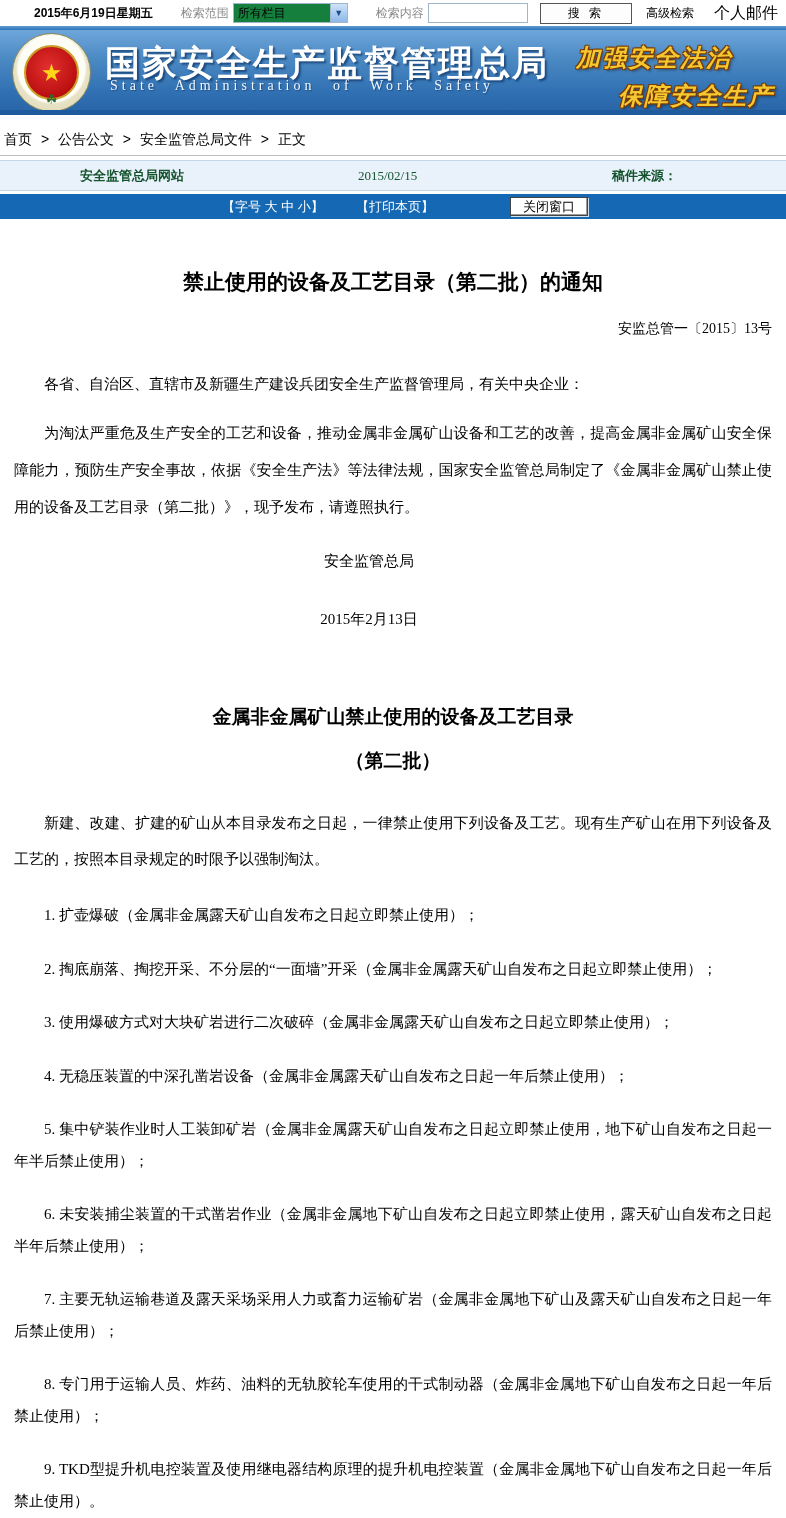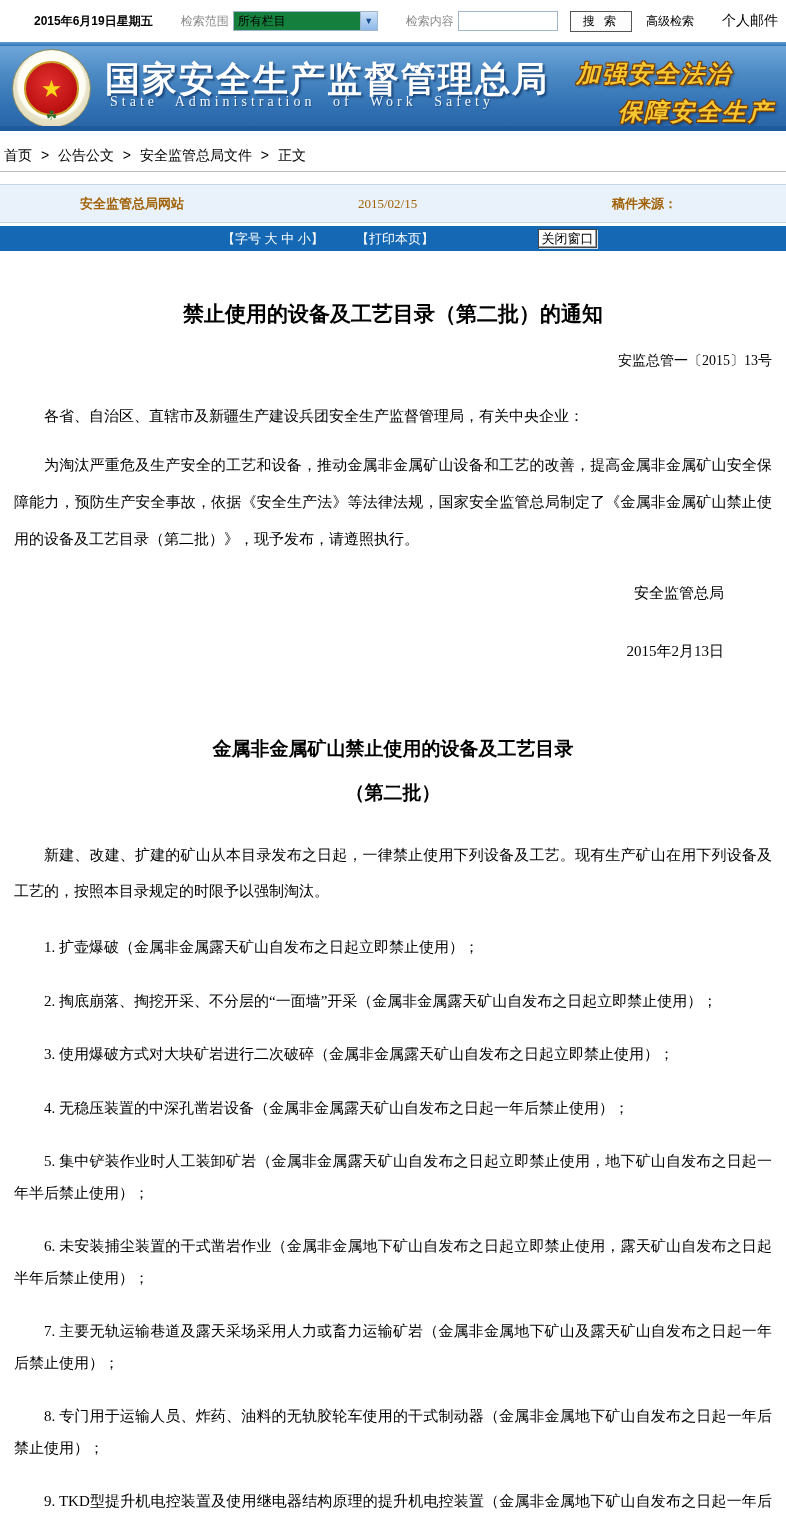--- a/index.html
+++ b/index.html
@@ -13,7 +13,7 @@
 
   
   .topbar {
-    height:42px; background:#fff; display:flex; align-items:center;
+    height:26px; background:#fff; display:flex; align-items:center;
     font-size:12px; padding:0 8px; white-space:nowrap;
   }
   .topbar .date { margin-left:26px; color:#000; font-weight:bold; font-size:12px; }

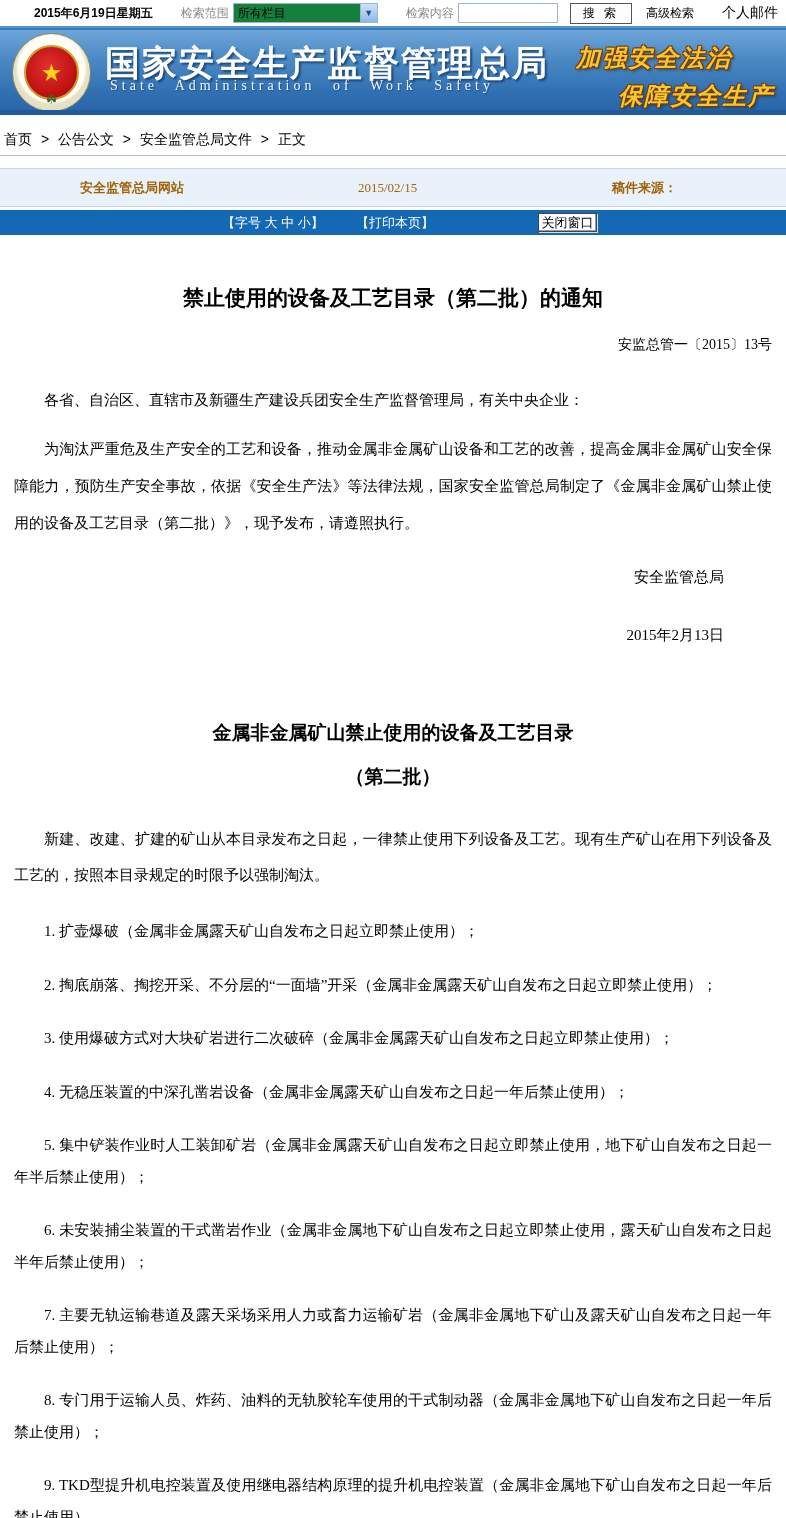--- a/index.html
+++ b/index.html
@@ -33,7 +33,7 @@
     font-size:12px; padding:0 3px;
   }
   .search-btn {
-    margin-left:12px; height:21px; padding:0 12px; background:#fdfdfd;
+    margin-left:12px; height:21px; padding:0 27px; background:#fdfdfd;
     border:1px solid #555; font-size:12px; letter-spacing:3px; cursor:pointer;
     font-family:"Liberation Sans", sans-serif;
   }

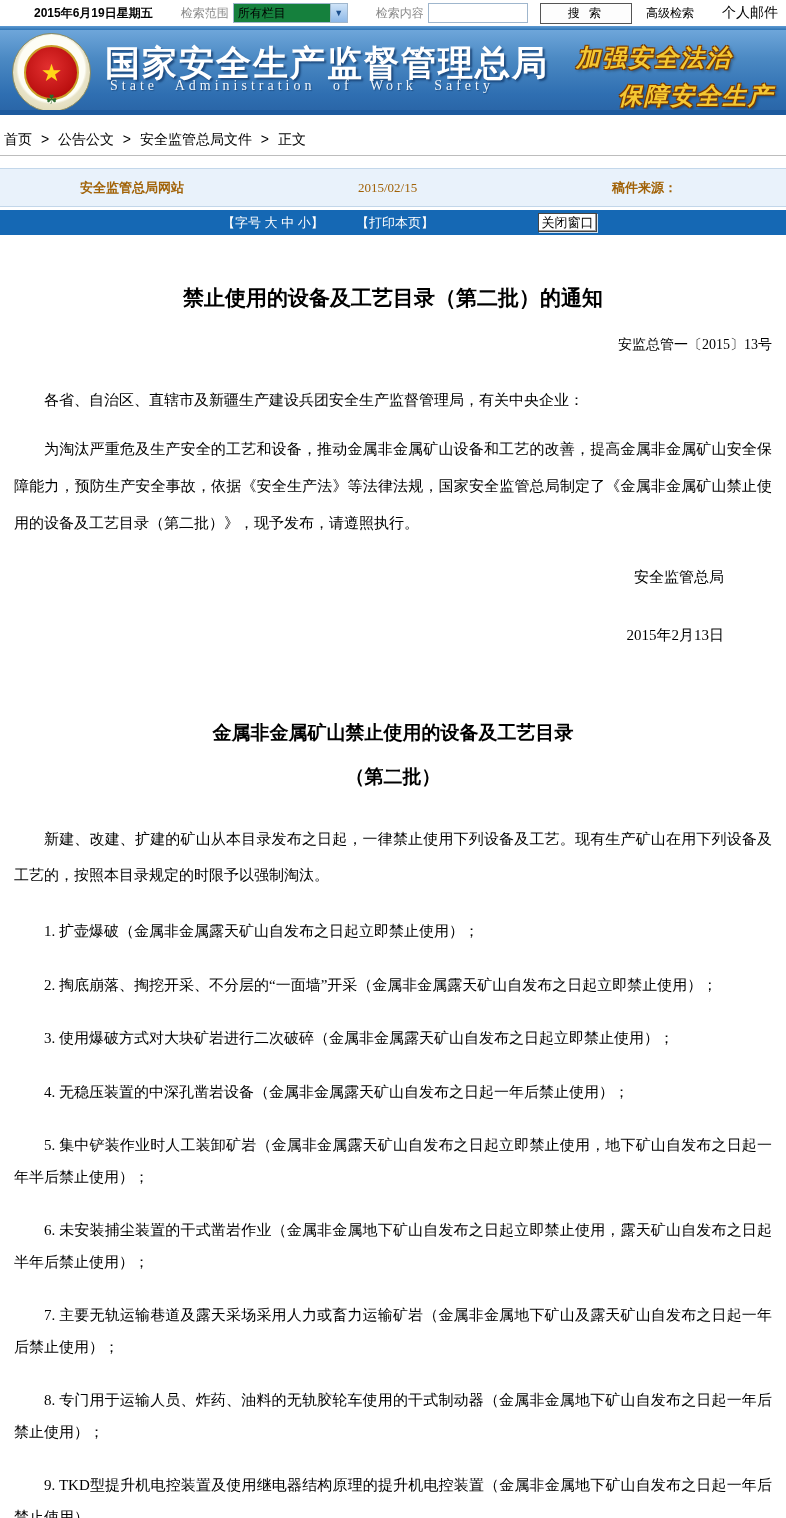--- a/index.html
+++ b/index.html
@@ -38,7 +38,7 @@
     font-family:"Liberation Sans", sans-serif;
   }
   .adv-link { margin-left:14px; color:#000; cursor:pointer; font-size:12px; }
-  .mail-link { margin-left:28px; color:#000; cursor:pointer; font-size:14px; }
+  .mail-link { margin-left:20px; color:#000; cursor:pointer; font-size:16px; }
   .topbar-rule { height:4px; background:linear-gradient(#5e9ad2,#2f74b5); }
 
   

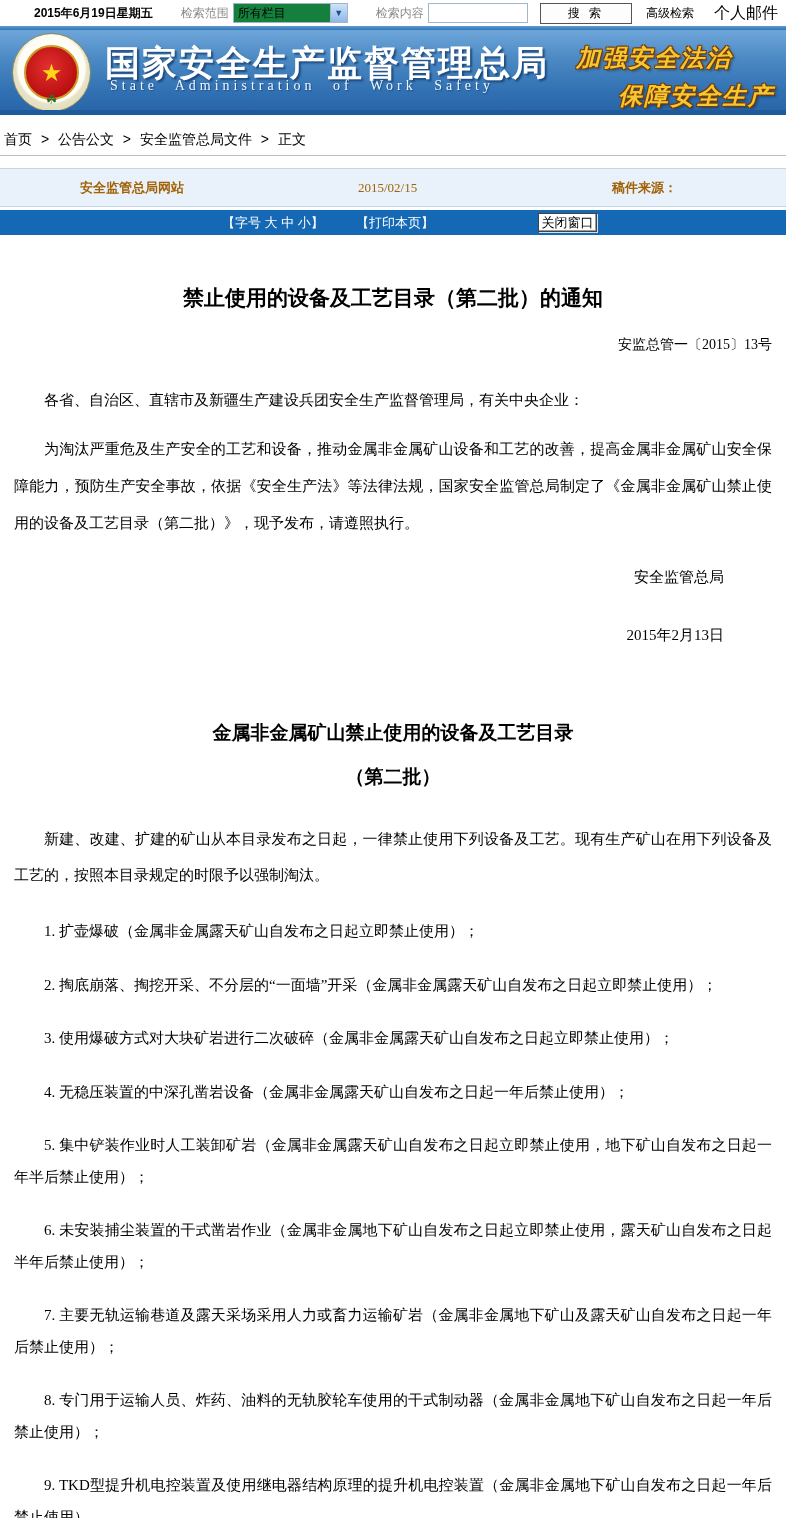--- a/index.html
+++ b/index.html
@@ -92,9 +92,9 @@
 
   
   .infobar {
-    margin-top:12px; height:39px; background:#e9f2fb;
+    margin-top:4px; height:31px; background:#e9f2fb;
     border-top:1px solid #c3d7ea; border-bottom:1px solid #c3d7ea;
-    display:flex; align-items:center; font-size:13px; color:#a16207; position:relative;
+    display:flex; align-items:center; font-size:13px; color:#14532d; position:relative;
   }
   .infobar .src-site { position:absolute; left:80px; font-weight:bold; }
   .infobar .pub-date { position:absolute; left:358px; font-family:"Liberation Serif", serif; }

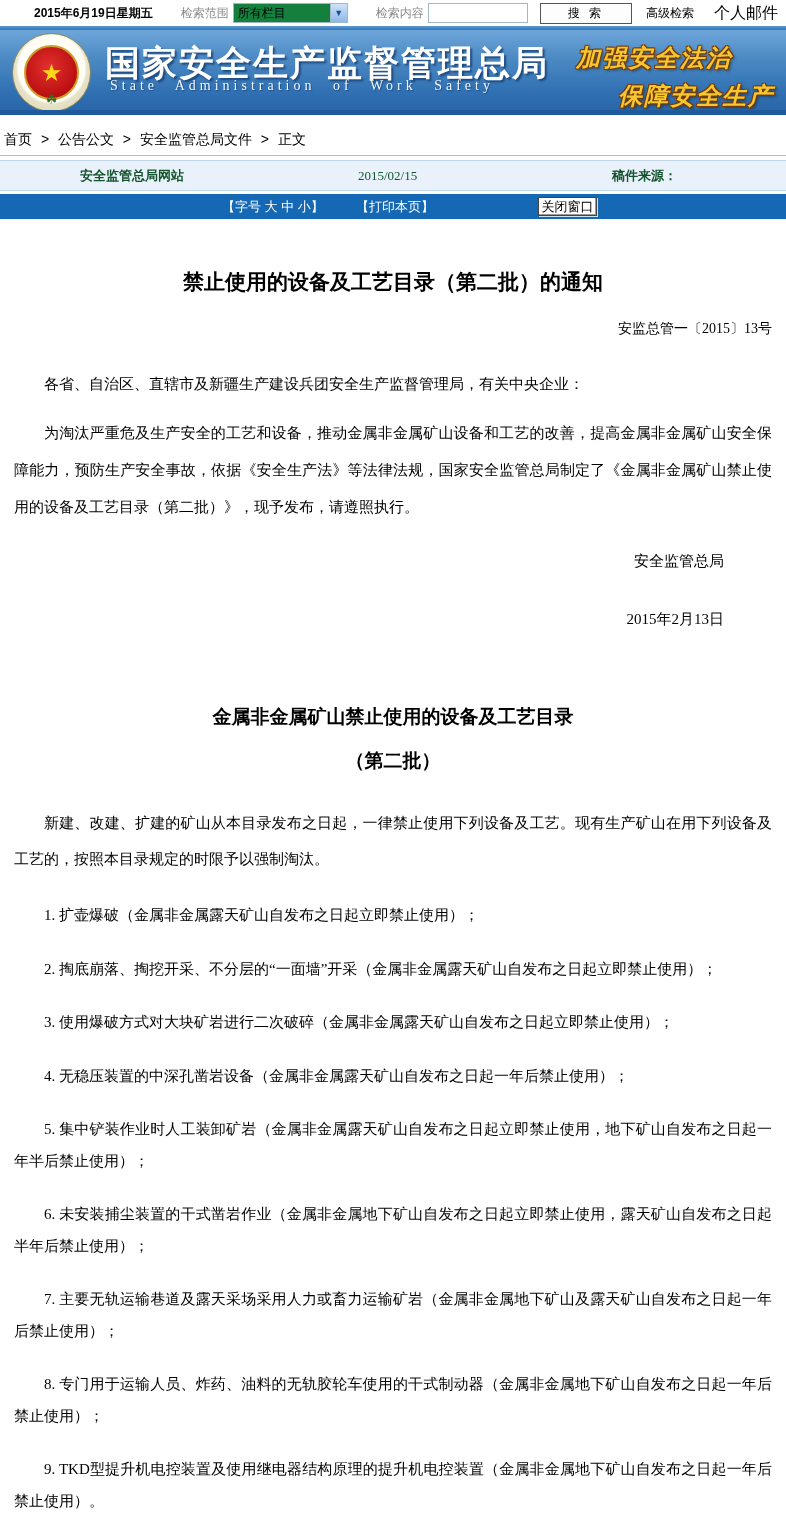--- a/index.html
+++ b/index.html
@@ -108,7 +108,7 @@
   .toolbar .fontsize-ctl { position:absolute; left:222px; cursor:pointer; }
   .toolbar .print-ctl { position:absolute; left:356px; cursor:pointer; }
   .toolbar .close-btn {
-    position:absolute; left:538px; width:59px; height:19px;
+    position:absolute; left:510px; width:78px; height:19px;
     background:#fff; border:1px solid #444;
     box-shadow:inset -1px -1px 0 #9a9a9a, 1px 1px 0 #cfe0ef;
     font-size:13px; color:#000; cursor:pointer; line-height:16px;

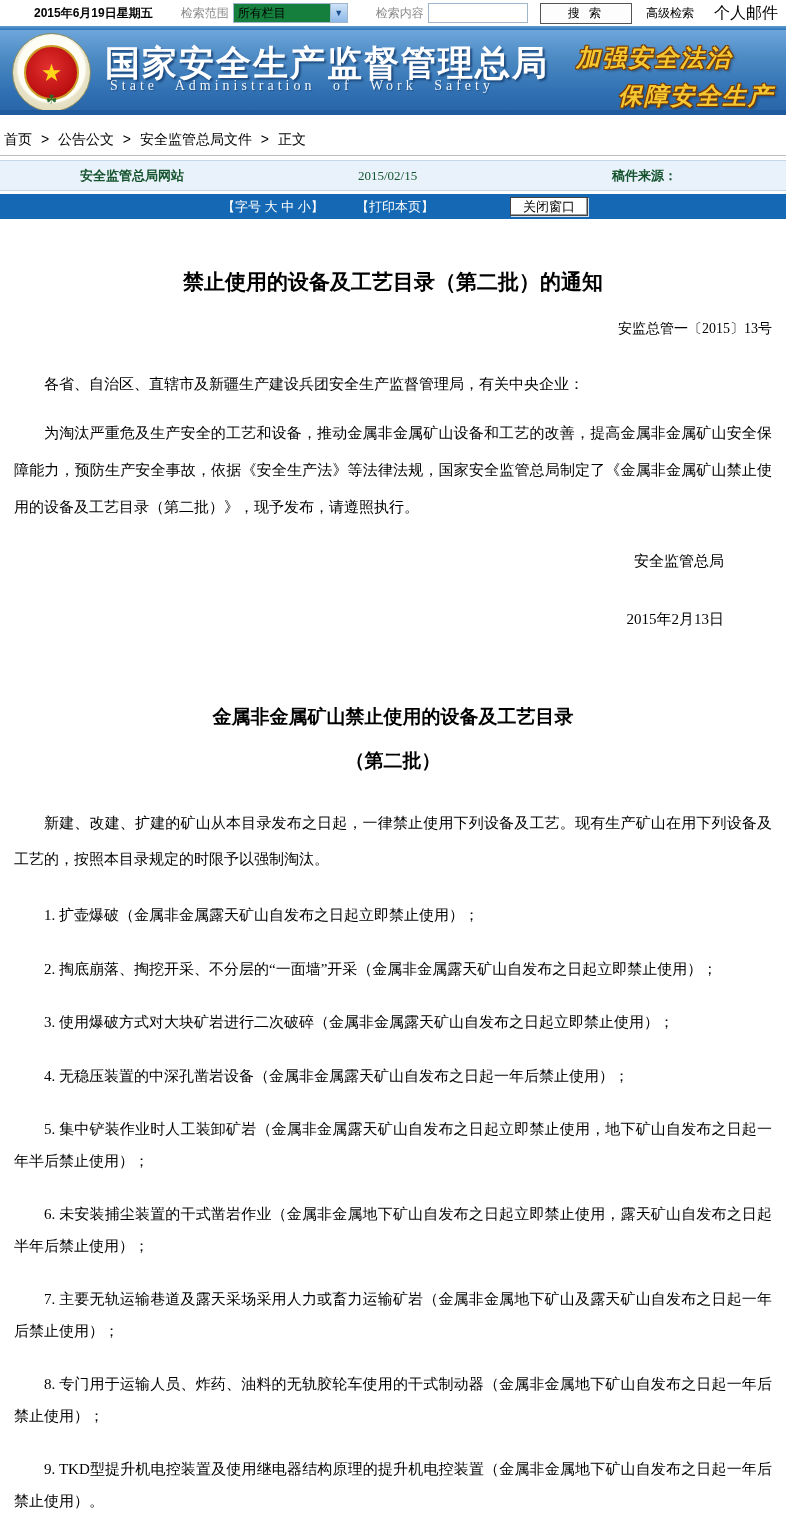--- a/index.html
+++ b/index.html
@@ -125,7 +125,7 @@
   .article p.body-p { line-height:2.45; text-indent:2em; text-align:justify; }
   .salutation { margin-top:28px; }
   .main-body { margin-top:12px; }
-  .sign-block { text-align:right; padding-right:48px; margin-top:18px; }
+  .sign-block { text-align:center; padding-right:48px; margin-top:18px; }
   .sign-block .signer { line-height:2.4; }
   .sign-block .sign-date { line-height:2.4; margin-top:22px; }
 

